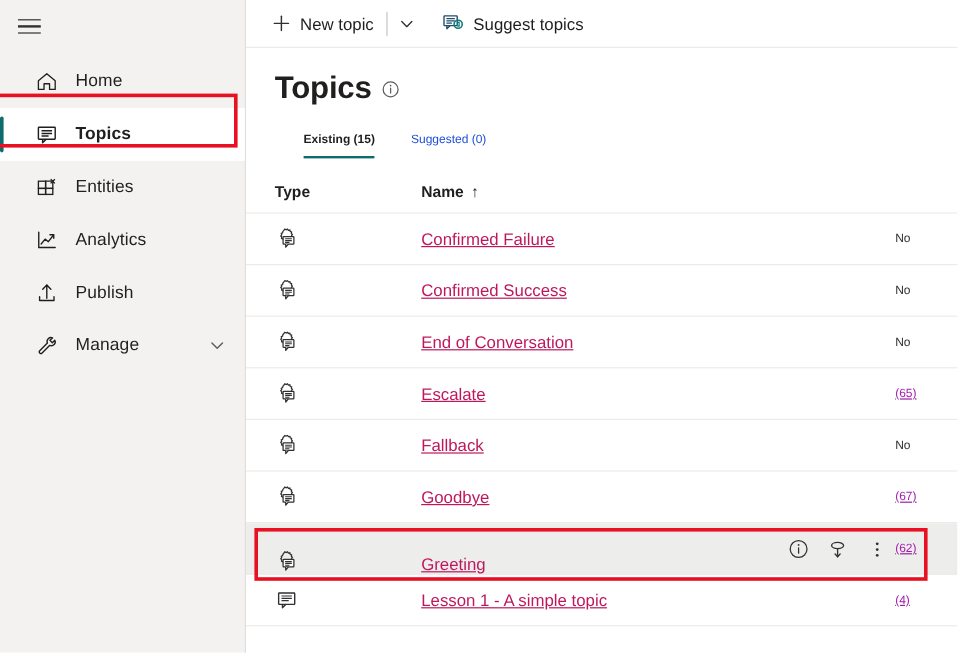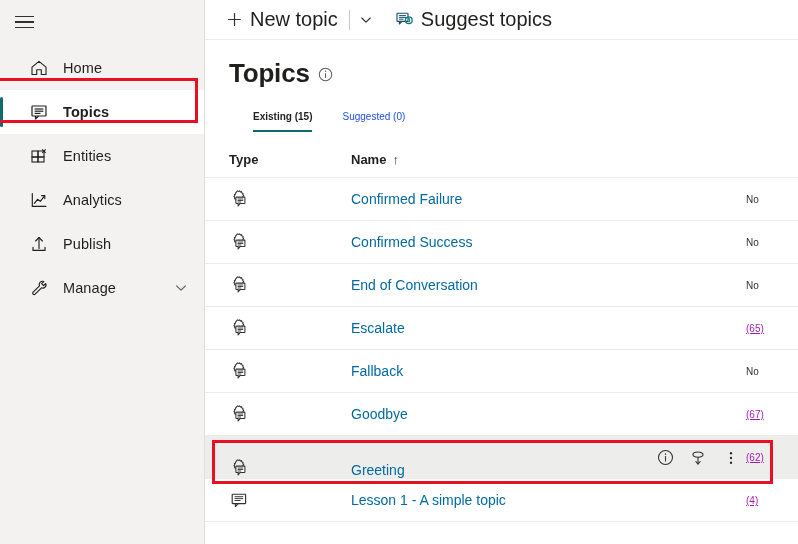--- a/index.html
+++ b/index.html
@@ -71,7 +71,7 @@
   .cmd-btn {
     display: flex; align-items: center; gap: 7px;
     height: 32px; padding: 0 8px;
-    font-size: 20px; color: #201f1e; cursor: pointer;
+    font-size: 14px; color: #201f1e; cursor: pointer;
     white-space: nowrap;
   }
   .cmd-sep { width: 1px; height: 20px; background: #c8c6c4; margin: 0 3px; }

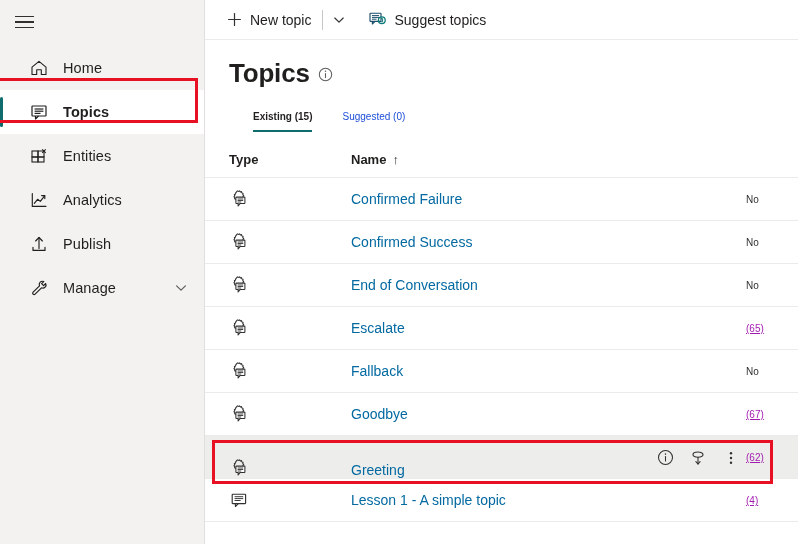--- a/index.html
+++ b/index.html
@@ -125,7 +125,7 @@
     position: relative;
   }
   .row .cell-type { flex: 0 0 122px; display: flex; align-items: center; color: #323130; }
-  .row .cell-name { flex: 1 1 auto; color: #0369a1; }
+  .row .cell-name { flex: 1 1 auto; color: #be185d; text-decoration: underline; }
   .row .cell-actions {
     position: absolute; right: 58px; top: 0; height: 43px;
     display: none; align-items: center; gap: 15px;

